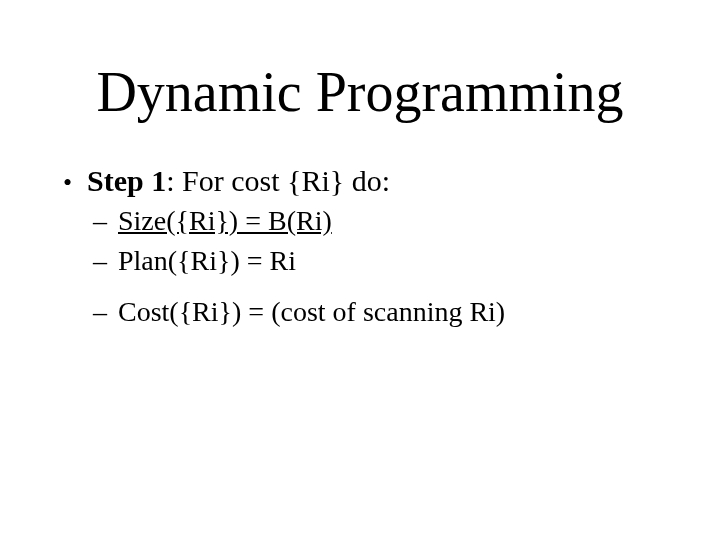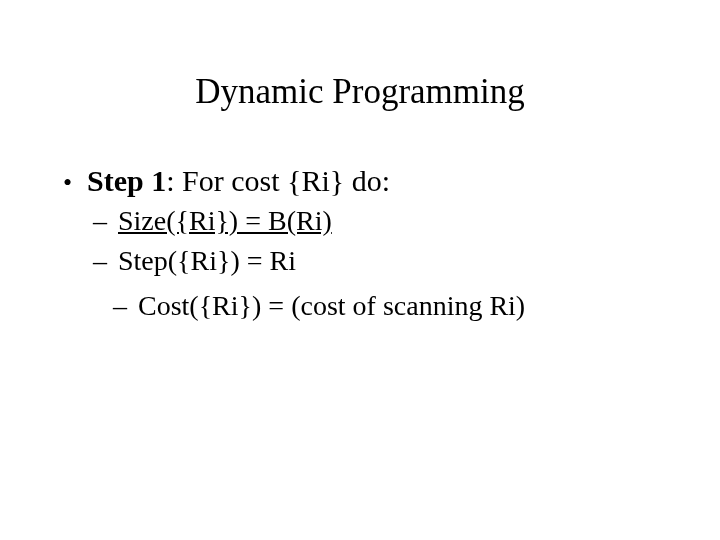--- a/index.html
+++ b/index.html
@@ -21,7 +21,7 @@
     top: 68px;
     width: 720px;
     text-align: center;
-    font-size: 35px;
+    font-size: 56px;
     line-height: 48px;
     white-space: nowrap;
   }

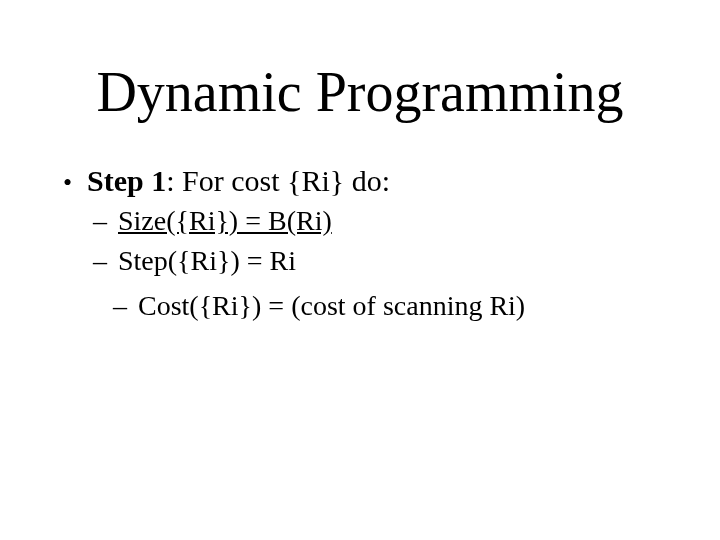--- a/index.html
+++ b/index.html
@@ -73,7 +73,7 @@
   </div>
 
   <div class="sub-line s1">
-    <span class="marker">–</span><span>Step({Ri}) = Ri</span>
+    <span class="marker">–</span><span>Plan({Ri}) = Ri</span>
   </div>
 
   <div class="sub-line s2">

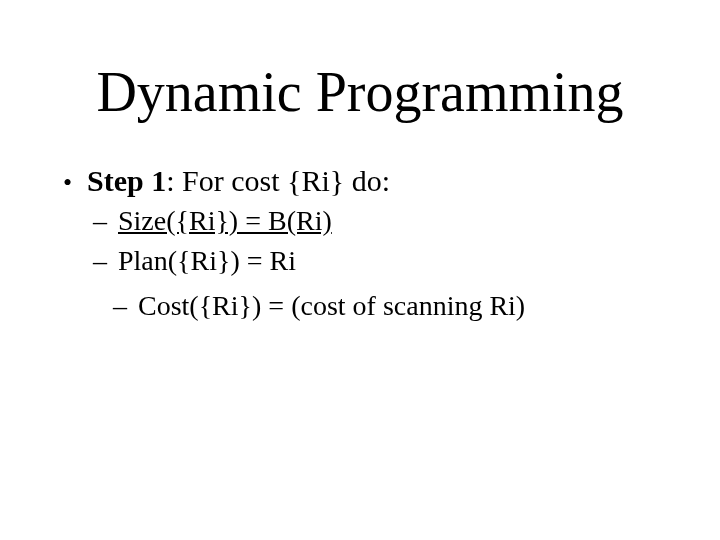--- a/index.html
+++ b/index.html
@@ -55,7 +55,7 @@
   }
   .sub-line.s0 { top: 205px; text-decoration: underline; }
   .sub-line.s1 { top: 245px; }
-  .sub-line.s2 { top: 290px; margin-left: 20px; }
+  .sub-line.s2 { top: 296px; }
 </style>
 </head>
 <body>

